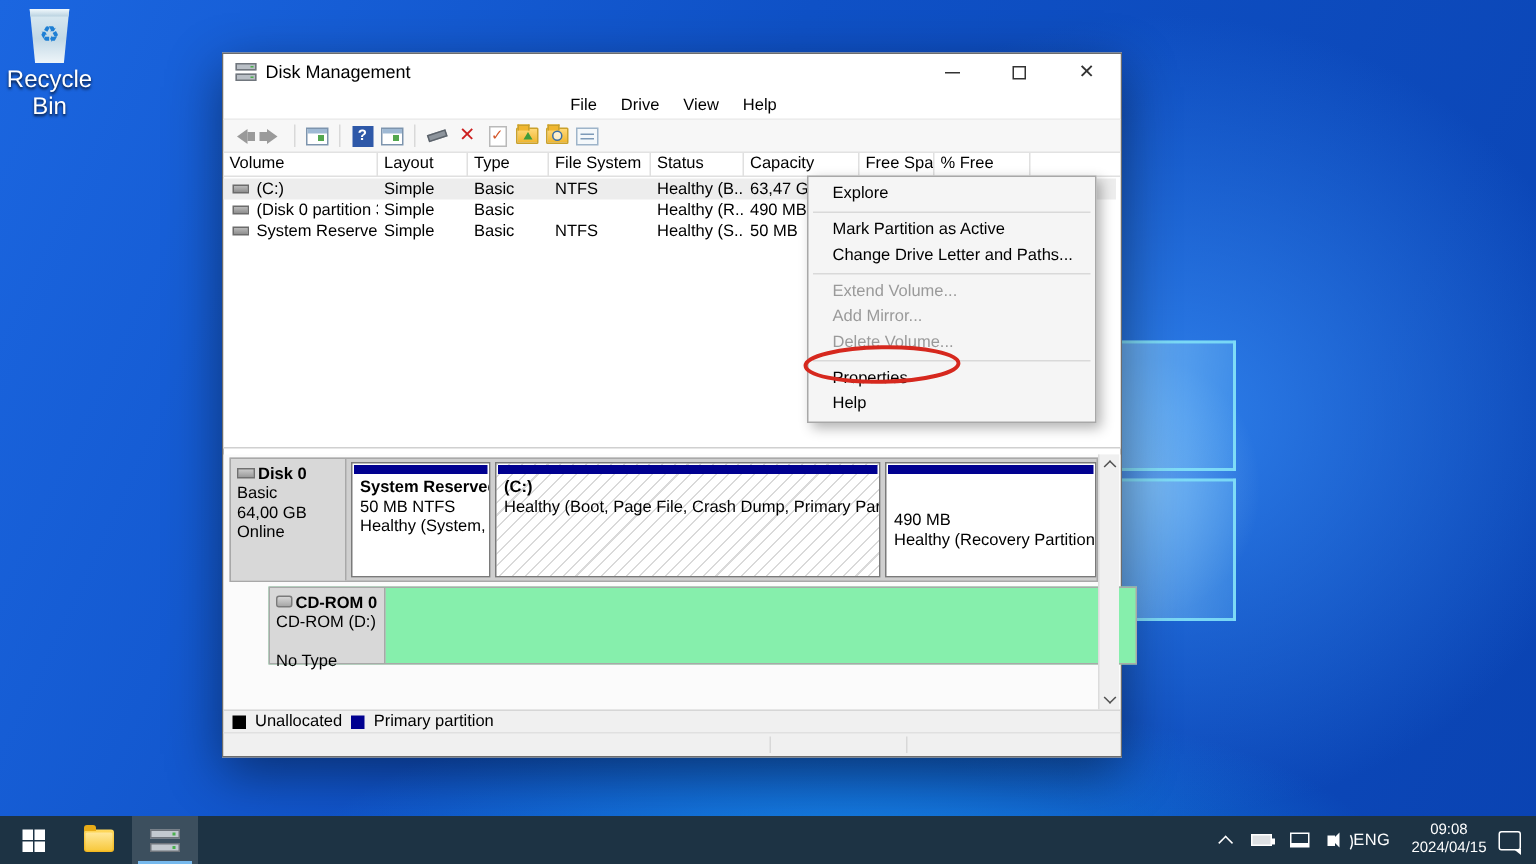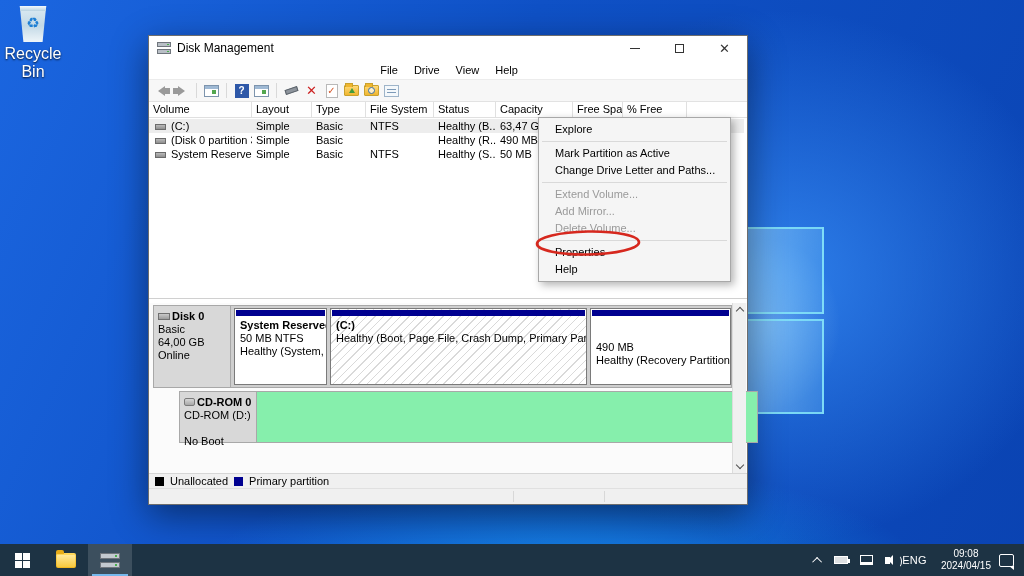--- a/index.html
+++ b/index.html
@@ -317,7 +317,7 @@
           <div class="b"><span class="cdico"></span><span>CD-ROM 0</span></div>
           <div>CD-ROM (D:)</div>
           <div>&nbsp;</div>
-          <div>No Boot</div>
+          <div>No Type</div>
         </div>
       </div>
 

